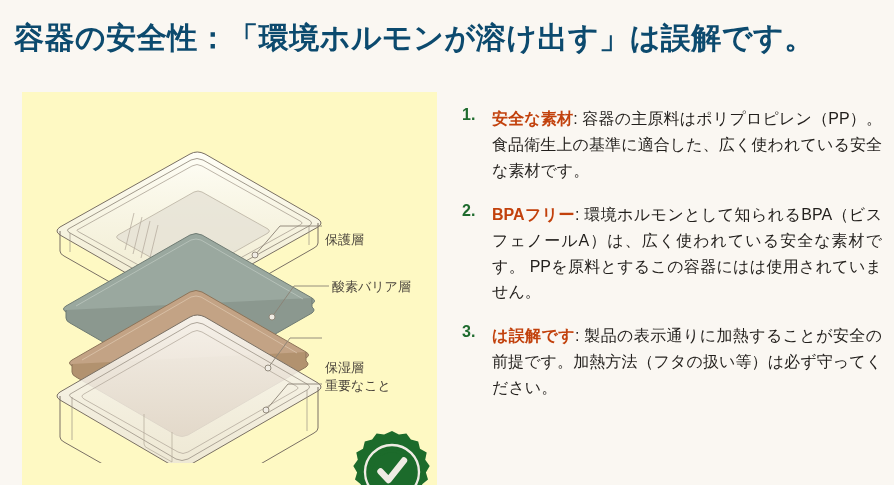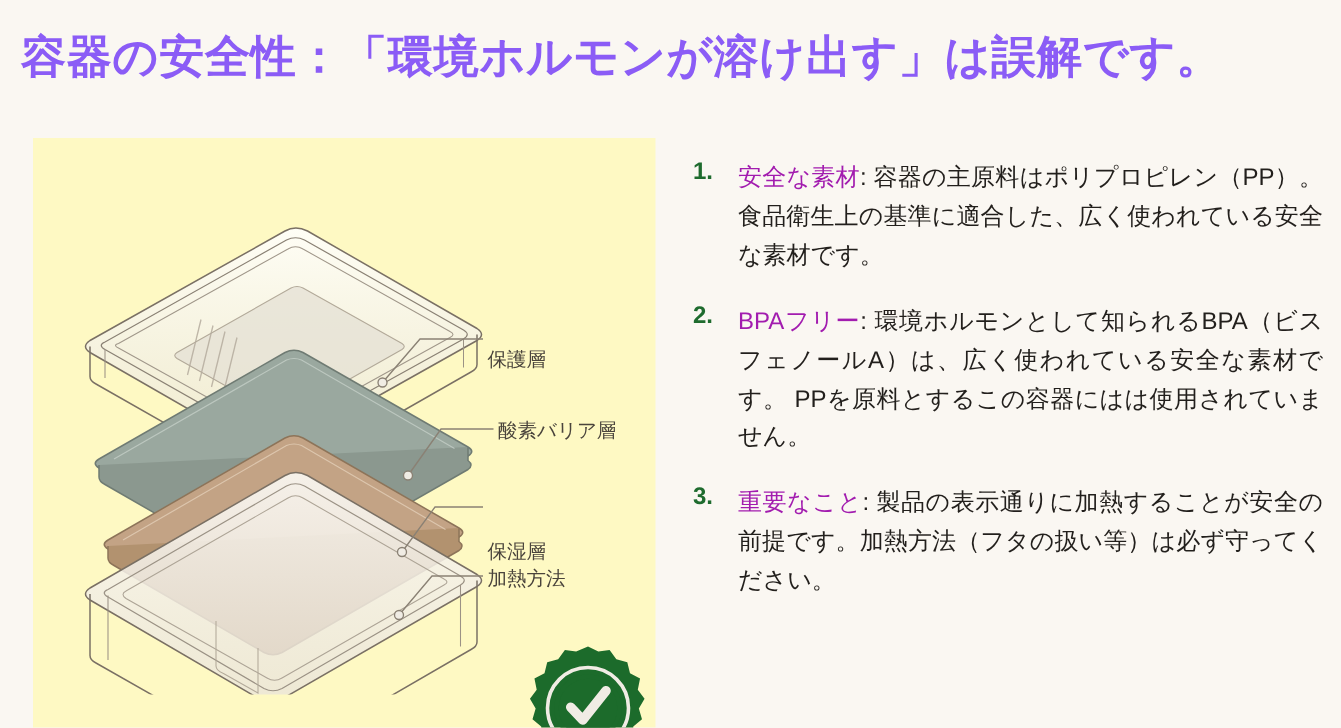--- a/index.html
+++ b/index.html
@@ -15,7 +15,7 @@
   .title{
     position:absolute;left:14px;top:18px;
     font-size:30px;font-weight:bold;
-    color:#8b5cf6;letter-spacing:.5px;
+    color:#0c4a6e;letter-spacing:.5px;
     white-space:nowrap;
   }
 

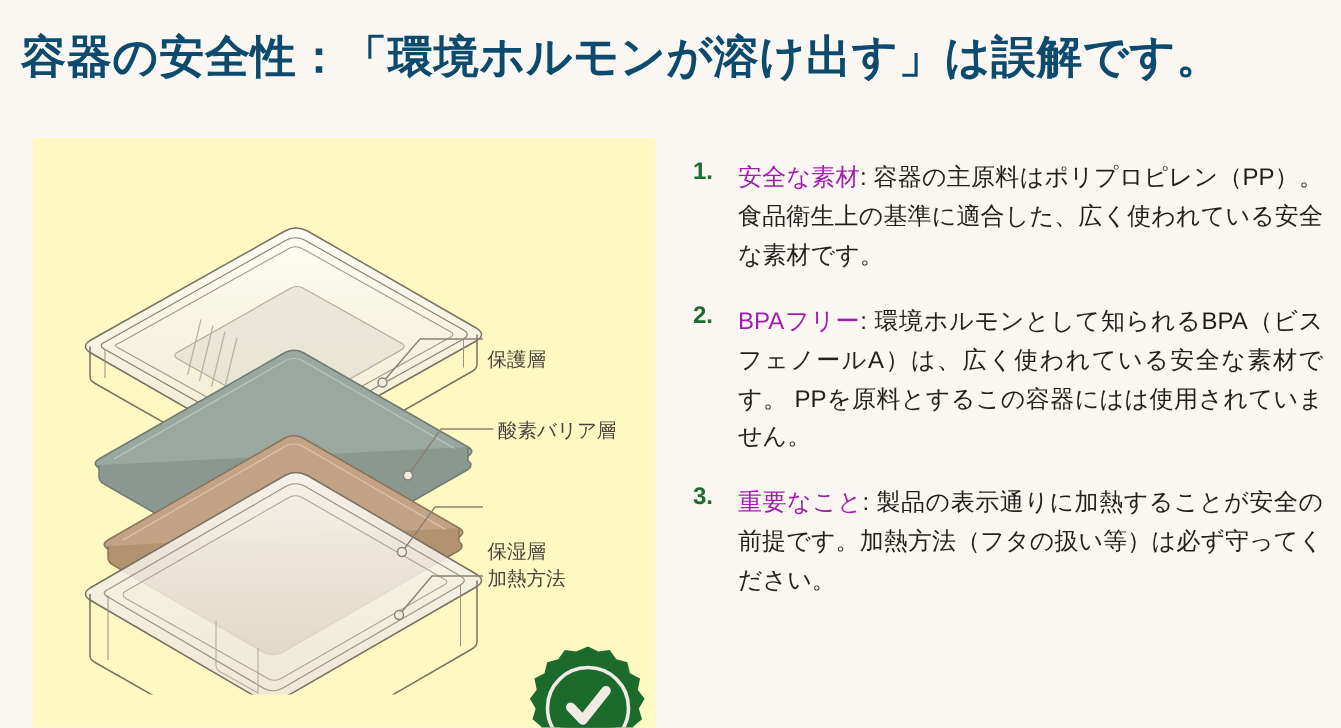--- a/index.html
+++ b/index.html
@@ -54,7 +54,7 @@
     color:#221f1c;
     text-align:justify;
   }
-  .hl{color:#a21caf;font-weight:normal;}
+  .hl{color:#c2410c;font-weight:bold;}
 </style>
 </head>
 <body>

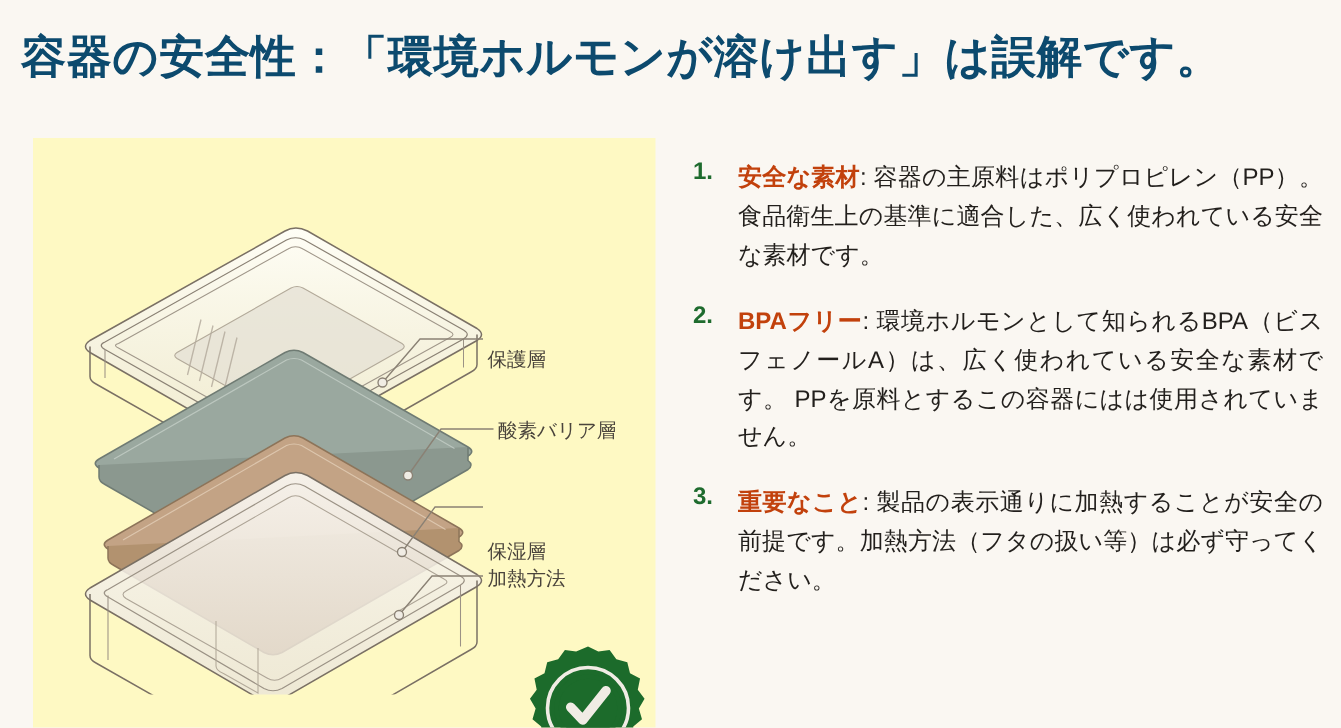--- a/index.html
+++ b/index.html
@@ -178,7 +178,7 @@
 
     <div class="item">
       <div class="num">3.</div>
-      <div class="body"><span class="hl">重要なこと</span><span>: </span><span>製品の表示通りに加熱することが安全の前提です。加熱方法（フタの扱い等）は必ず守ってください。</span></div>
+      <div class="body"><span class="hl">は誤解です</span><span>: </span><span>製品の表示通りに加熱することが安全の前提です。加熱方法（フタの扱い等）は必ず守ってください。</span></div>
     </div>
 
   </div>

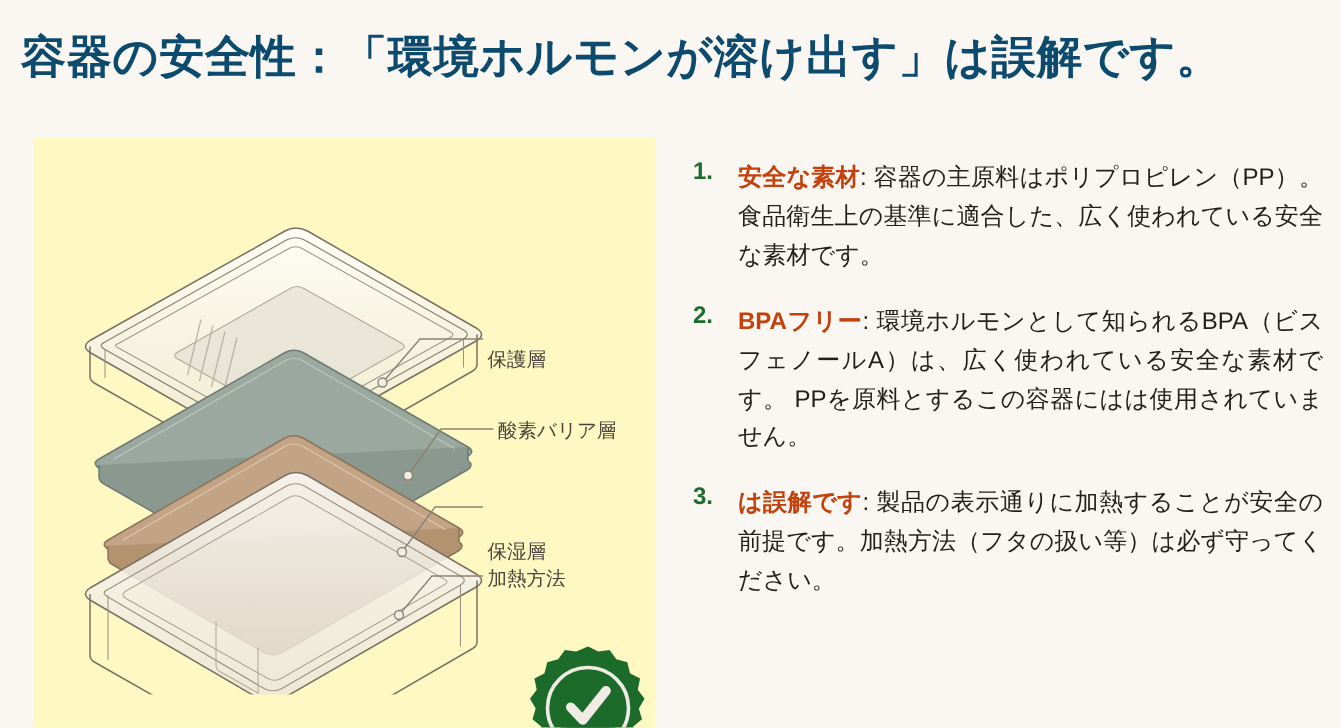--- a/index.html
+++ b/index.html
@@ -142,7 +142,7 @@
     <div class="layer-label lbl-1">保護層</div>
     <div class="layer-label lbl-2">酸素バリア層</div>
     <div class="layer-label lbl-3">保湿層</div>
-    <div class="layer-label lbl-4">加熱方法</div>
+    <div class="layer-label lbl-4">重要なこと</div>
 
     <div class="badge">
       <svg width="108" height="86" viewBox="0 0 108 86">

